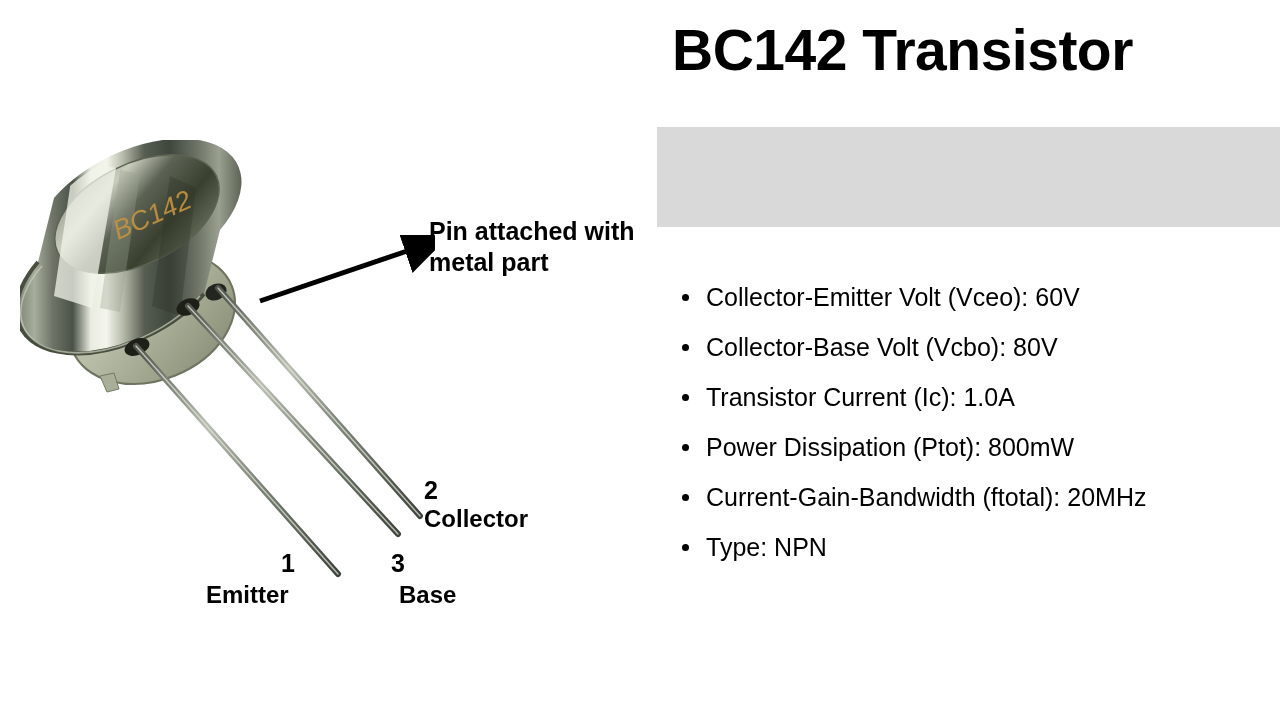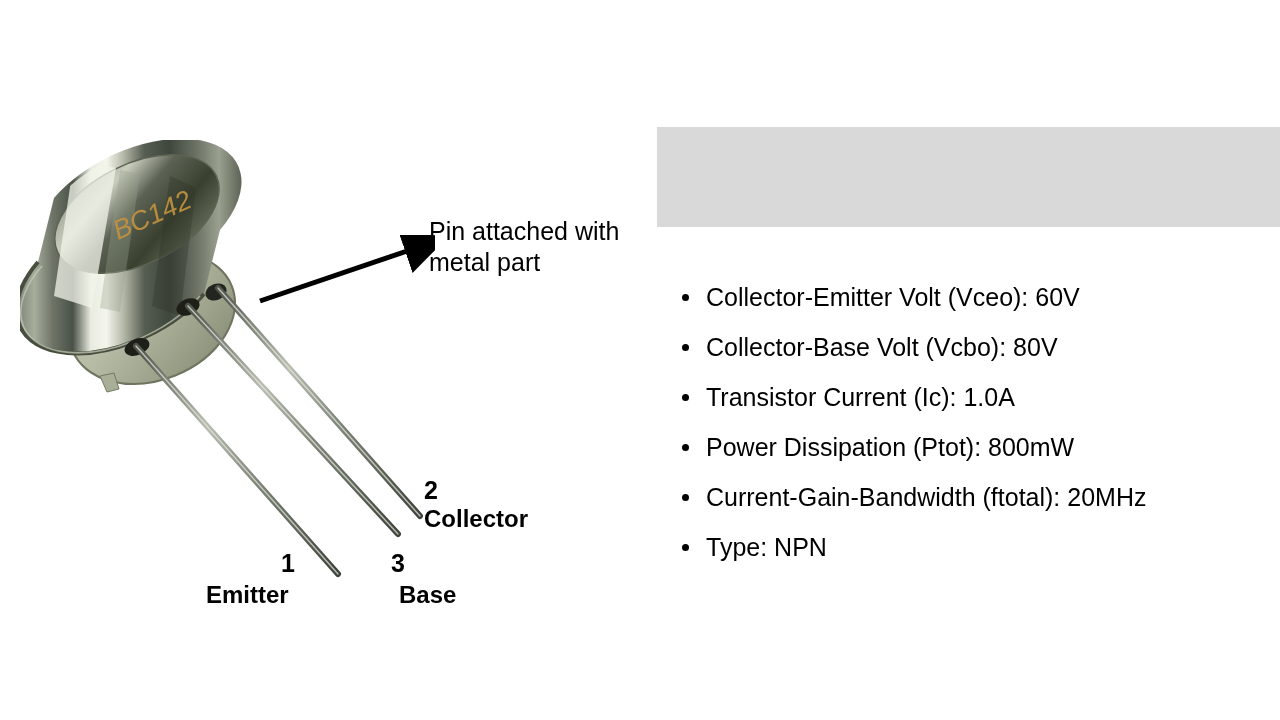--- a/index.html
+++ b/index.html
@@ -270,6 +270,7 @@
 
   <div id="spec-panel">
     <div id="title-band"></div>
+    <div id="spec-title">BC142 Transistor</div>
 
     <ul id="spec-list">
       <li>

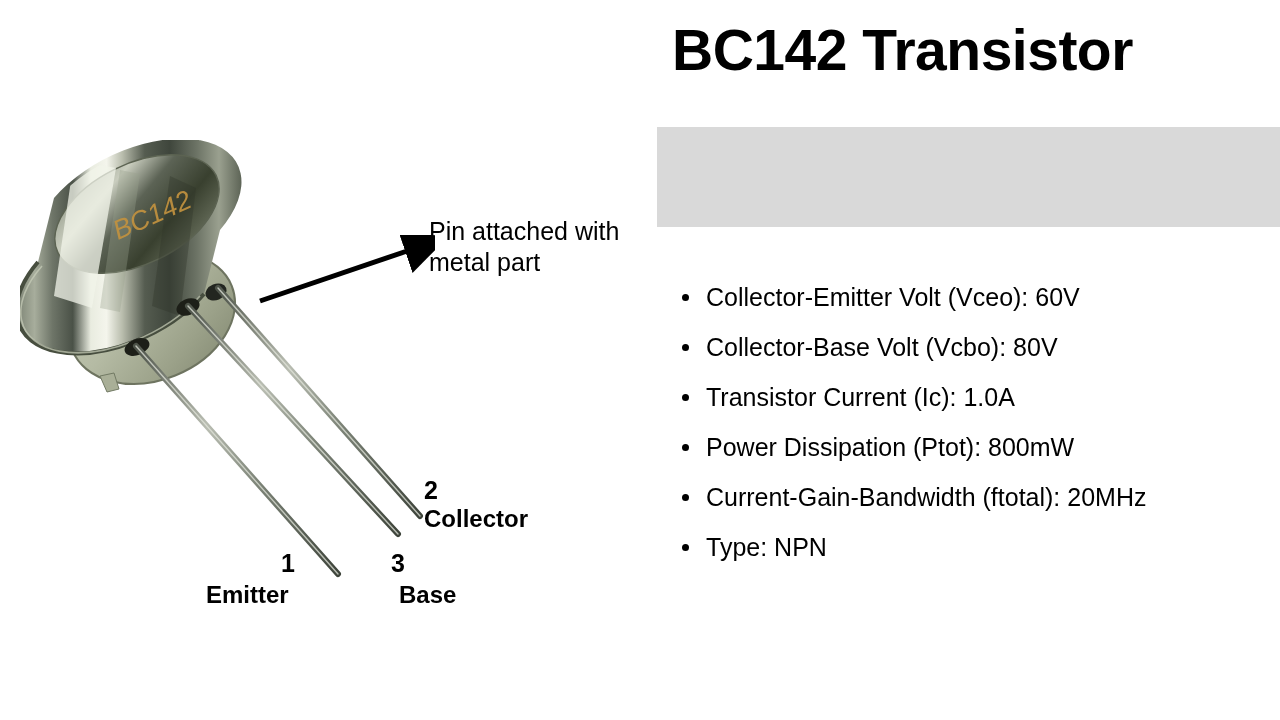--- a/index.html
+++ b/index.html
@@ -53,7 +53,7 @@
     left: 429px;
     top: 216px;
     font-size: 25px;
-    font-weight: 400;
+    font-weight: 700;
     white-space: normal;
     width: 215px;
   }

